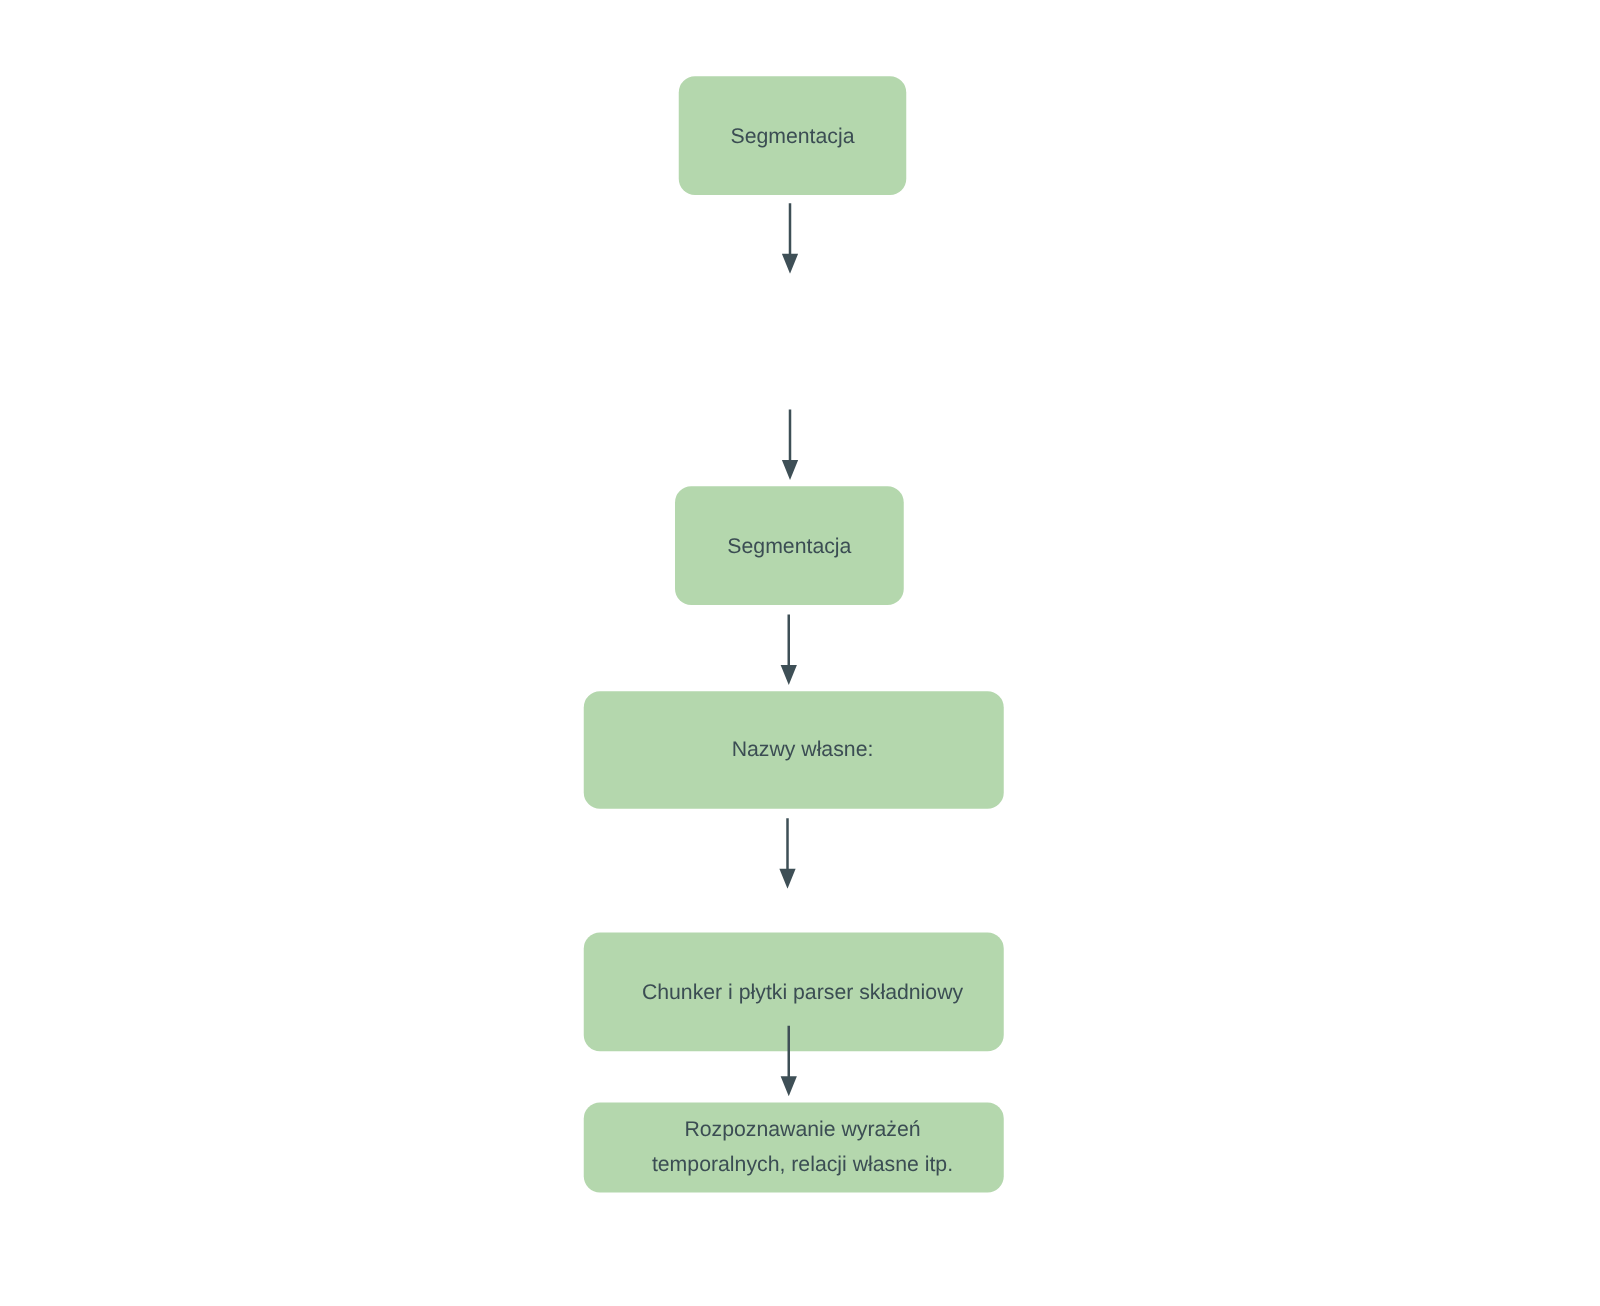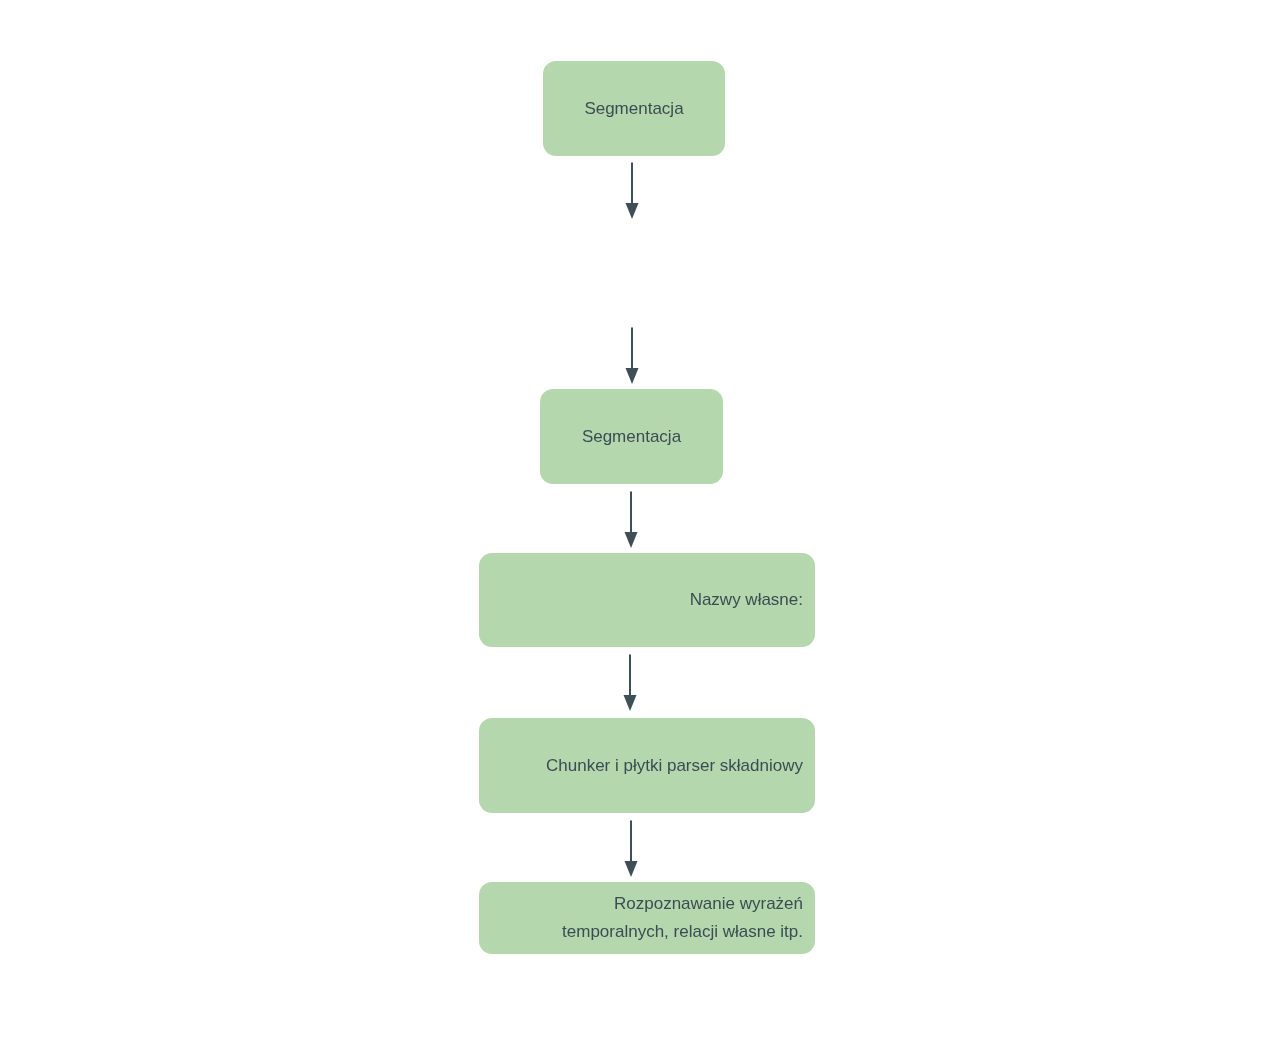--- a/index.html
+++ b/index.html
@@ -32,7 +32,7 @@
     justify-content: center;
   }
   .node.center { align-items: center; text-align: center; }
-  .node.left   { align-items: flex-end; text-align: left; padding-left: 26px; padding-right: 12px; margin-left: 12px; }
+  .node.left   { align-items: center; text-align: left; padding-left: 26px; padding-right: 12px; }
   .node-line { display: block; white-space: nowrap; }
 
   

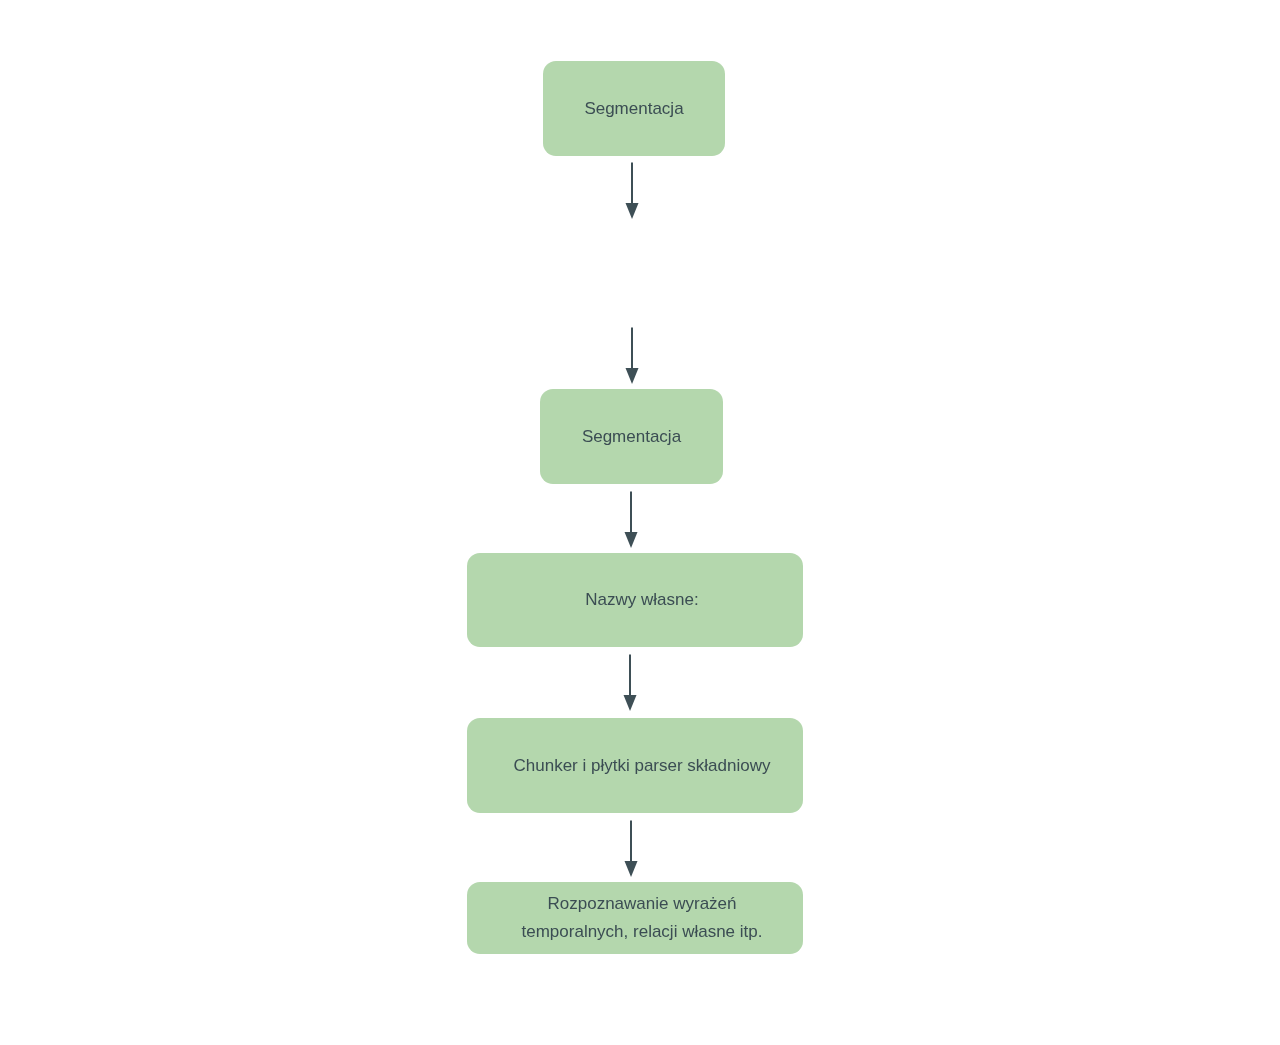--- a/index.html
+++ b/index.html
@@ -40,7 +40,7 @@
   .n2 { left: 480px; top: 225px; width: 307px; height: 95px; }
   .n3 { left: 540px; top: 389px; width: 183px; height: 95px; }
   .n4 { left: 467px; top: 553px; width: 336px; height: 94px; }
-  .n5 { left: 467px; top: 718px; width: 336px; height: 95px; }
+  .n5 { left: 467px; top: 746px; width: 336px; height: 95px; }
   .n6 { left: 467px; top: 882px; width: 336px; height: 72px; }
 
   .arrow { position: absolute; width: 16px; height: 57px; }

